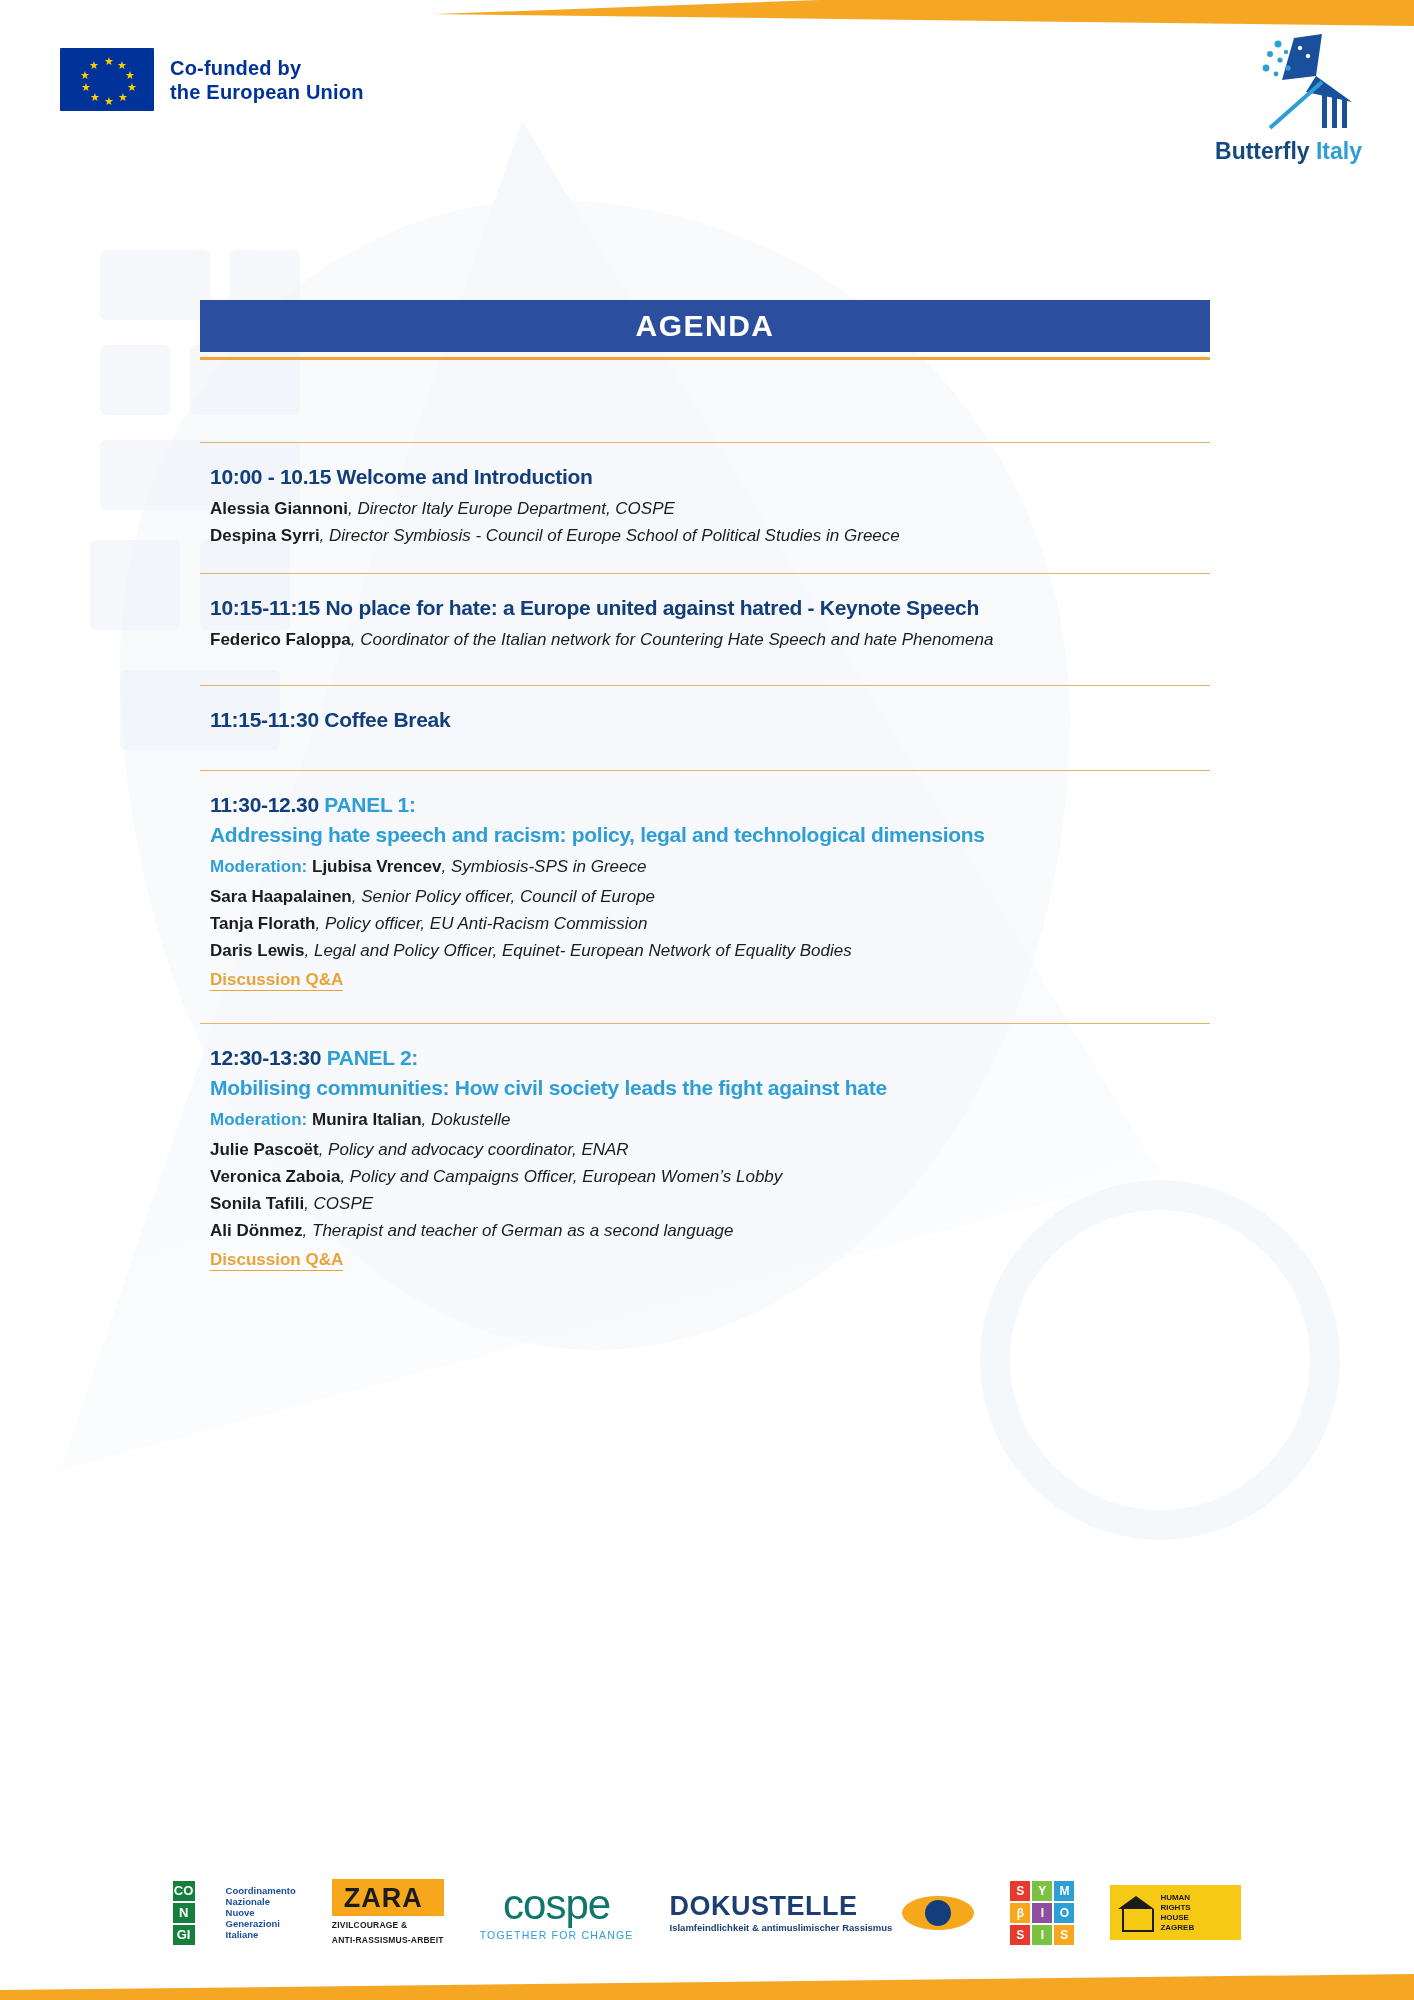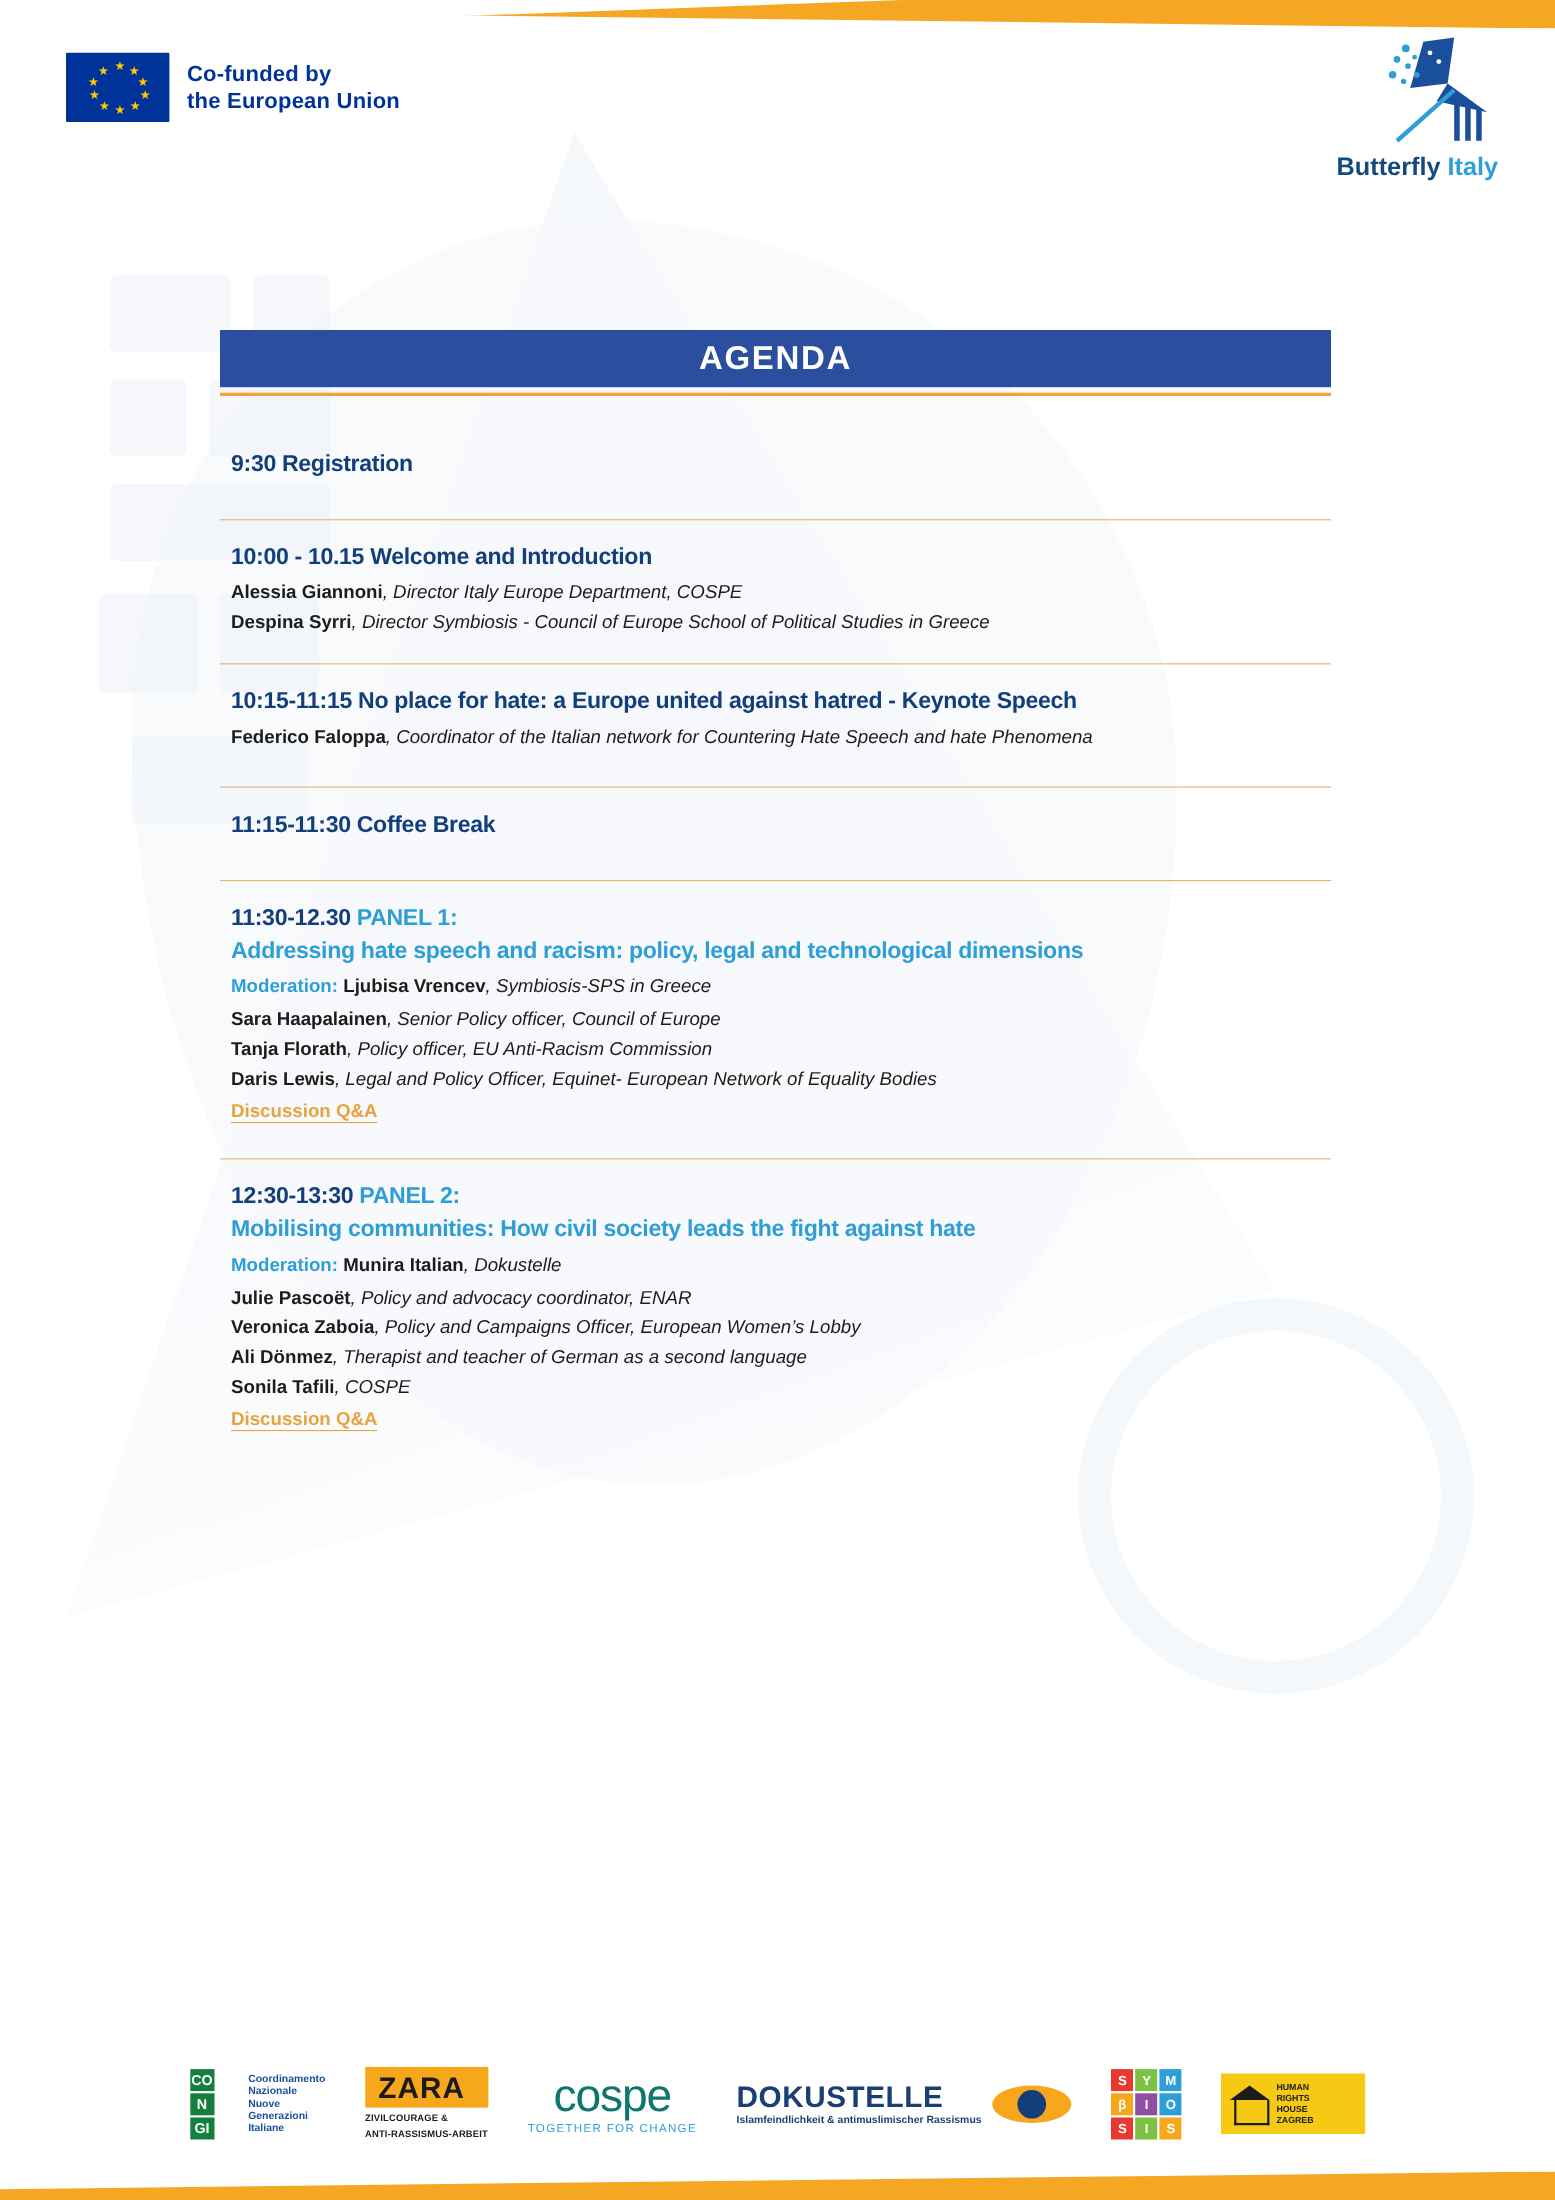--- a/index.html
+++ b/index.html
@@ -472,7 +472,6 @@
   <div class="agenda-list">
 
     <div class="item item-sp-0">
-      <div class="slot-head">9:30 Registration</div>
       <div style="height:22px"></div>
     </div>
 

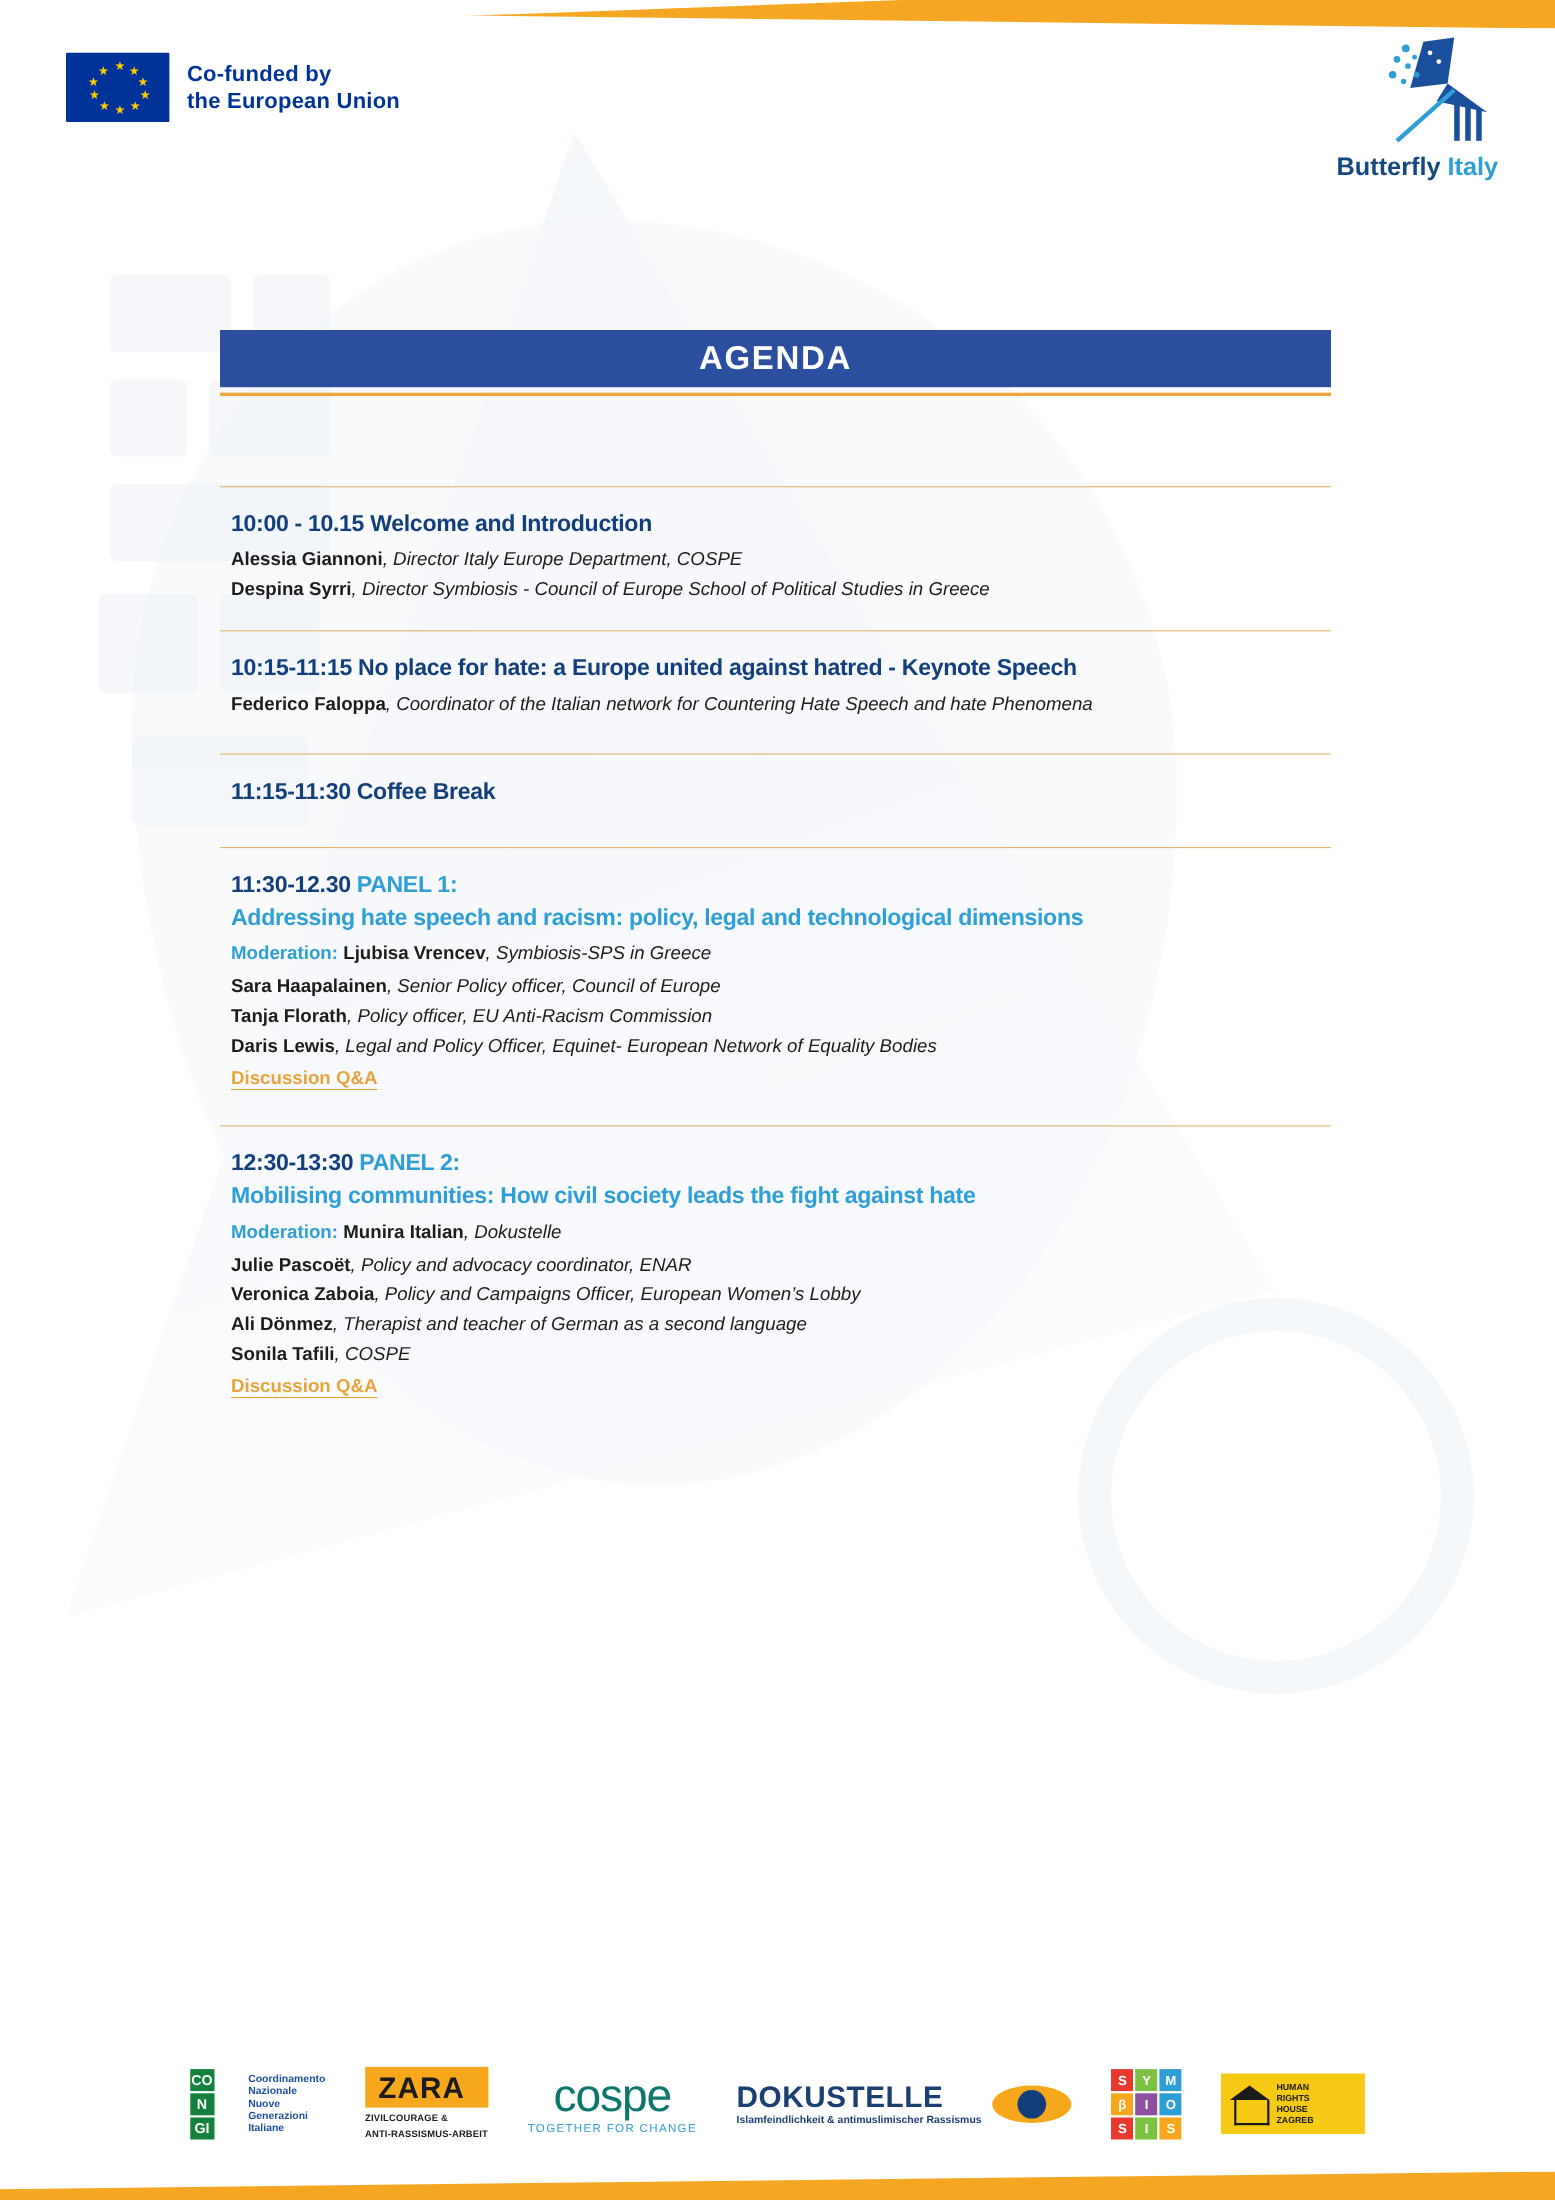--- a/index.html
+++ b/index.html
@@ -537,10 +537,10 @@
         <span class="p-name">Veronica Zaboia</span><span class="p-role">, Policy and Campaigns Officer, European Women’s Lobby</span>
       </div>
       <div class="person">
+        <span class="p-name">Sonila Tafili</span><span class="p-role">, COSPE</span>
+      </div>
+      <div class="person">
         <span class="p-name">Ali Dönmez</span><span class="p-role">, Therapist and teacher of German as a second language</span>
-      </div>
-      <div class="person">
-        <span class="p-name">Sonila Tafili</span><span class="p-role">, COSPE</span>
       </div>
       <div style="padding-left:10px;">
         <span class="qa" style="padding-left:0">Discussion Q&amp;A</span>

